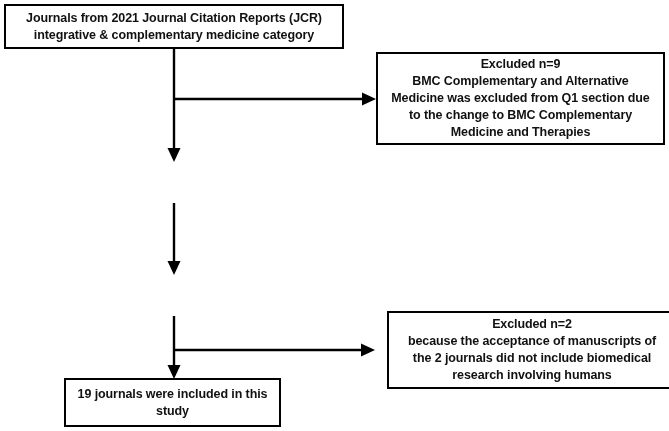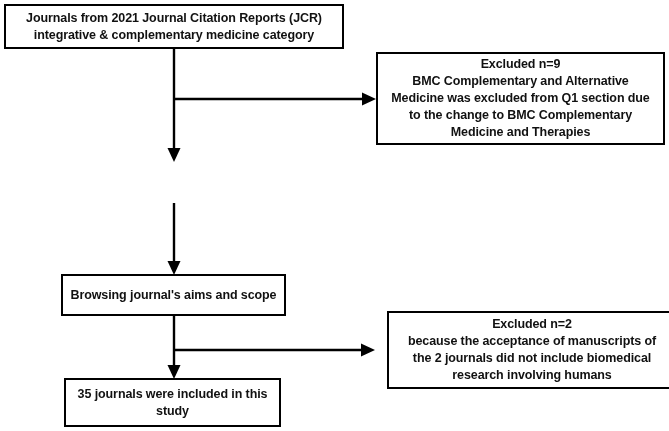--- a/index.html
+++ b/index.html
@@ -114,9 +114,6 @@
   </div>
 
 
-  <div class="node" id="node-browsing">
-    <span class="node-text">Browsing journal's aims and scope</span>
-  </div>
 
   <div class="node" id="node-excluded-2">
     <span class="node-text">Excluded n=2

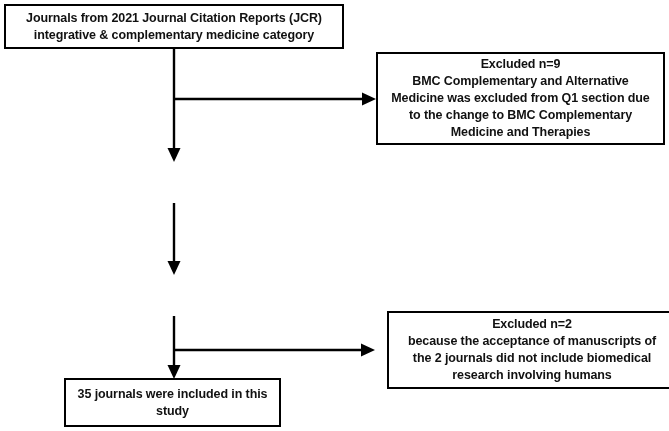--- a/index.html
+++ b/index.html
@@ -123,7 +123,7 @@
   </div>
 
   <div class="node" id="node-included">
-    <span class="node-text">35 journals were included in this
+    <span class="node-text">19 journals were included in this
 study</span>
   </div>
 

